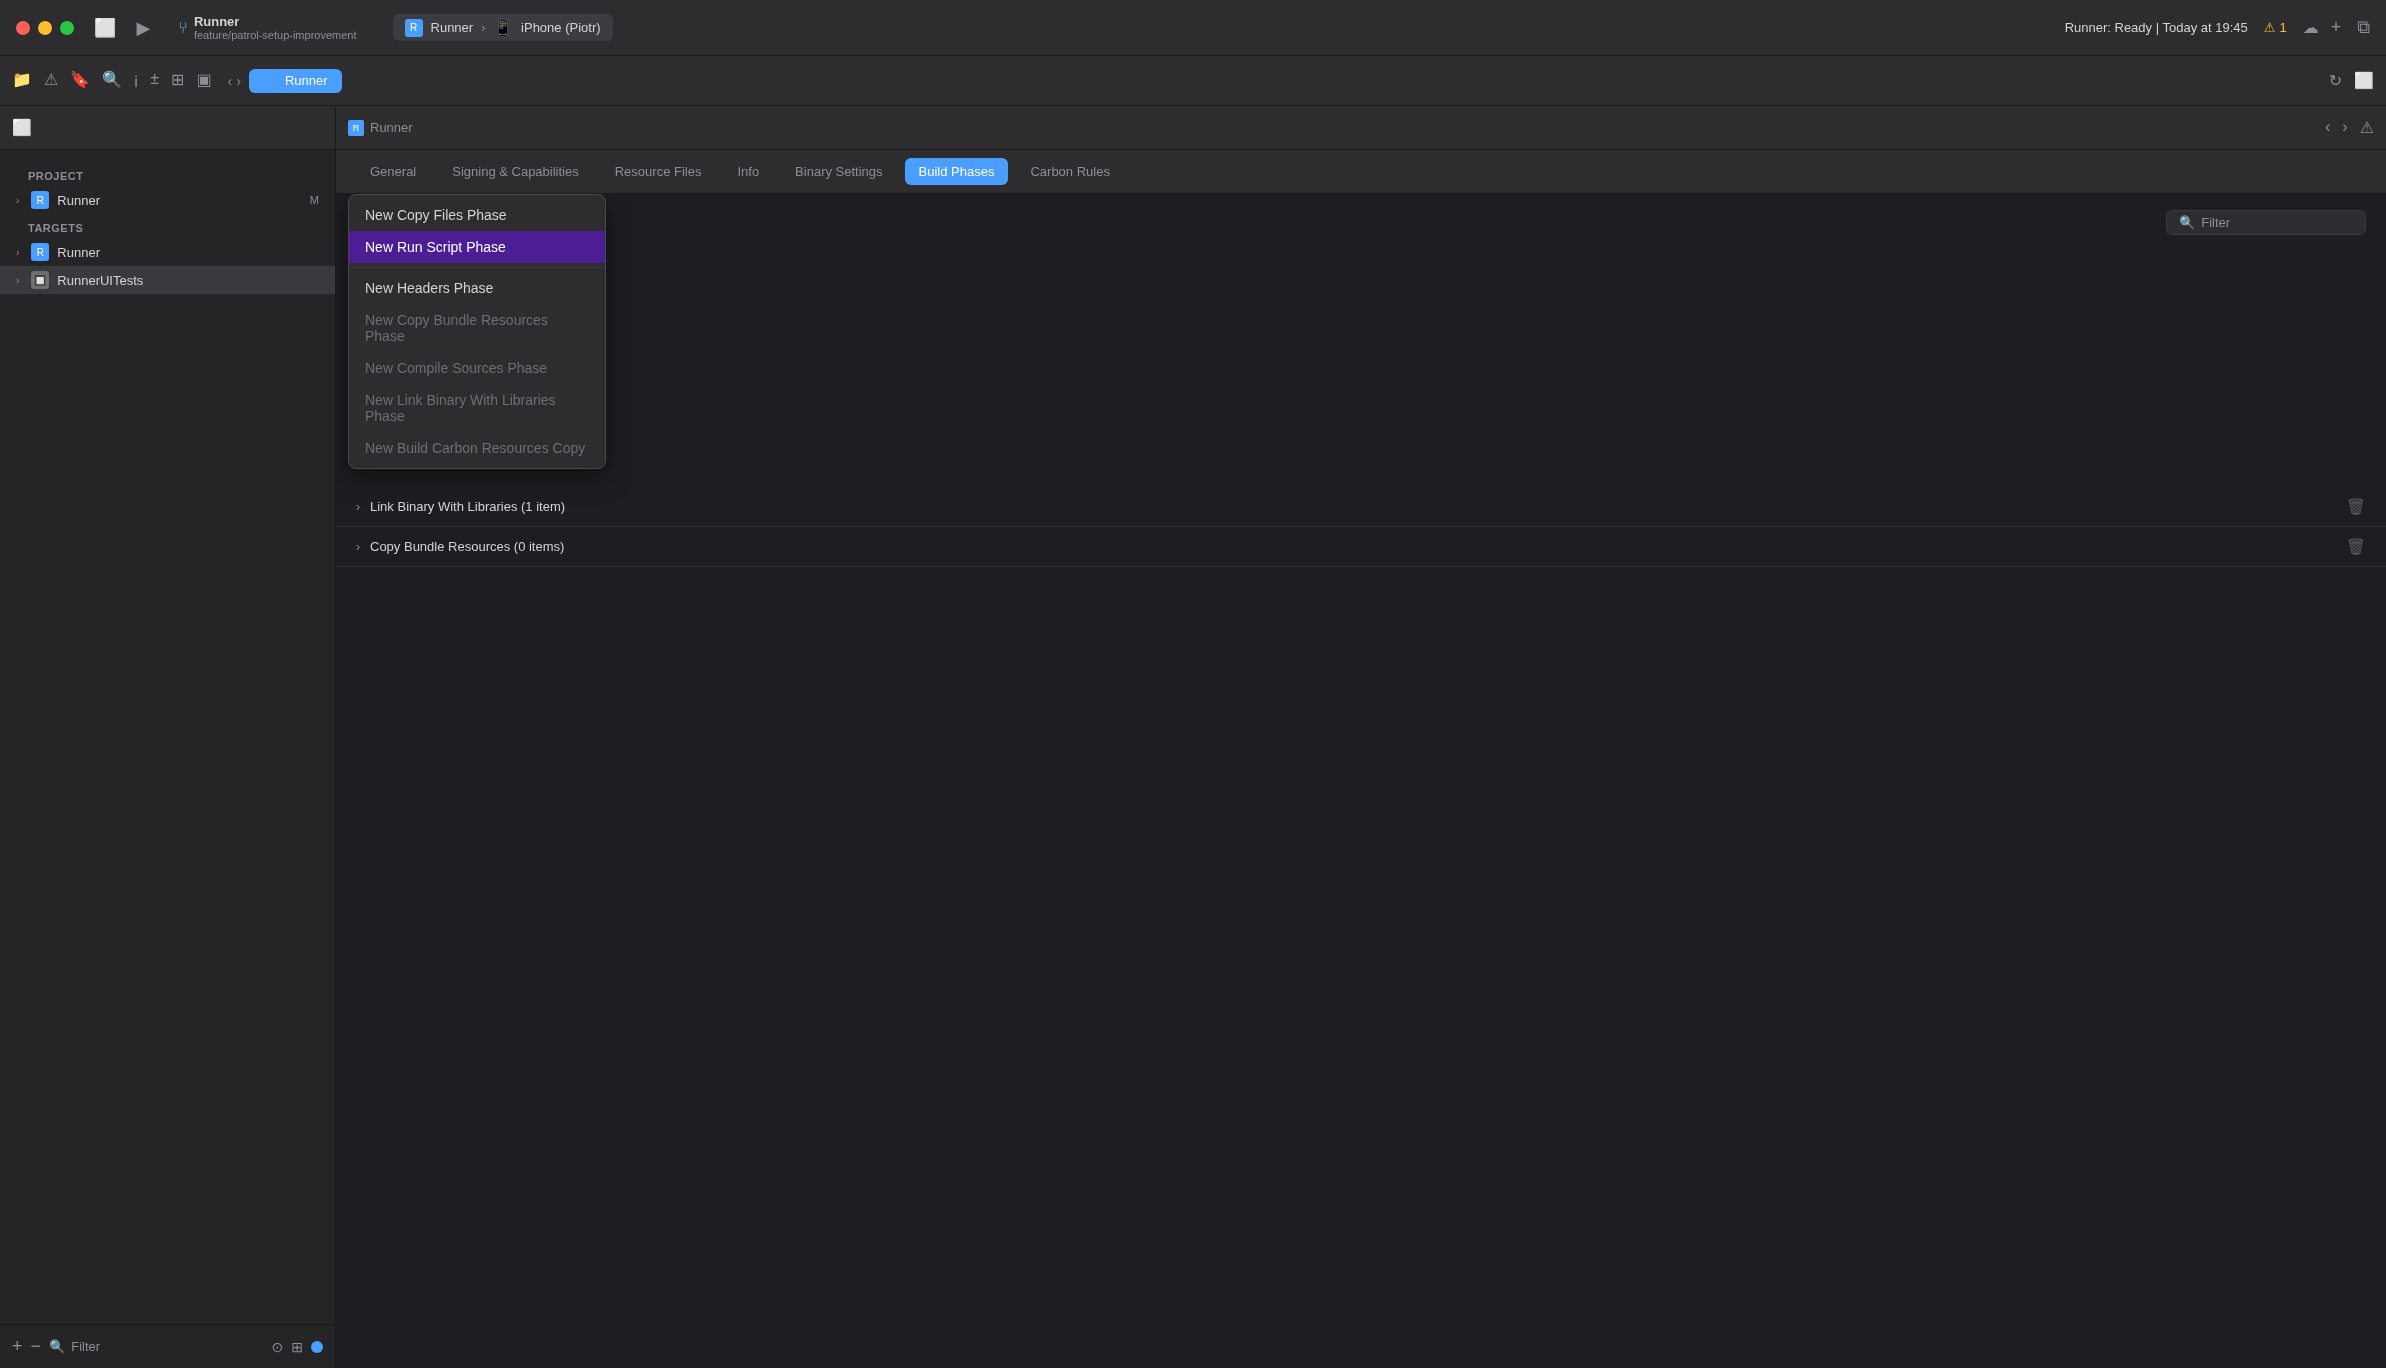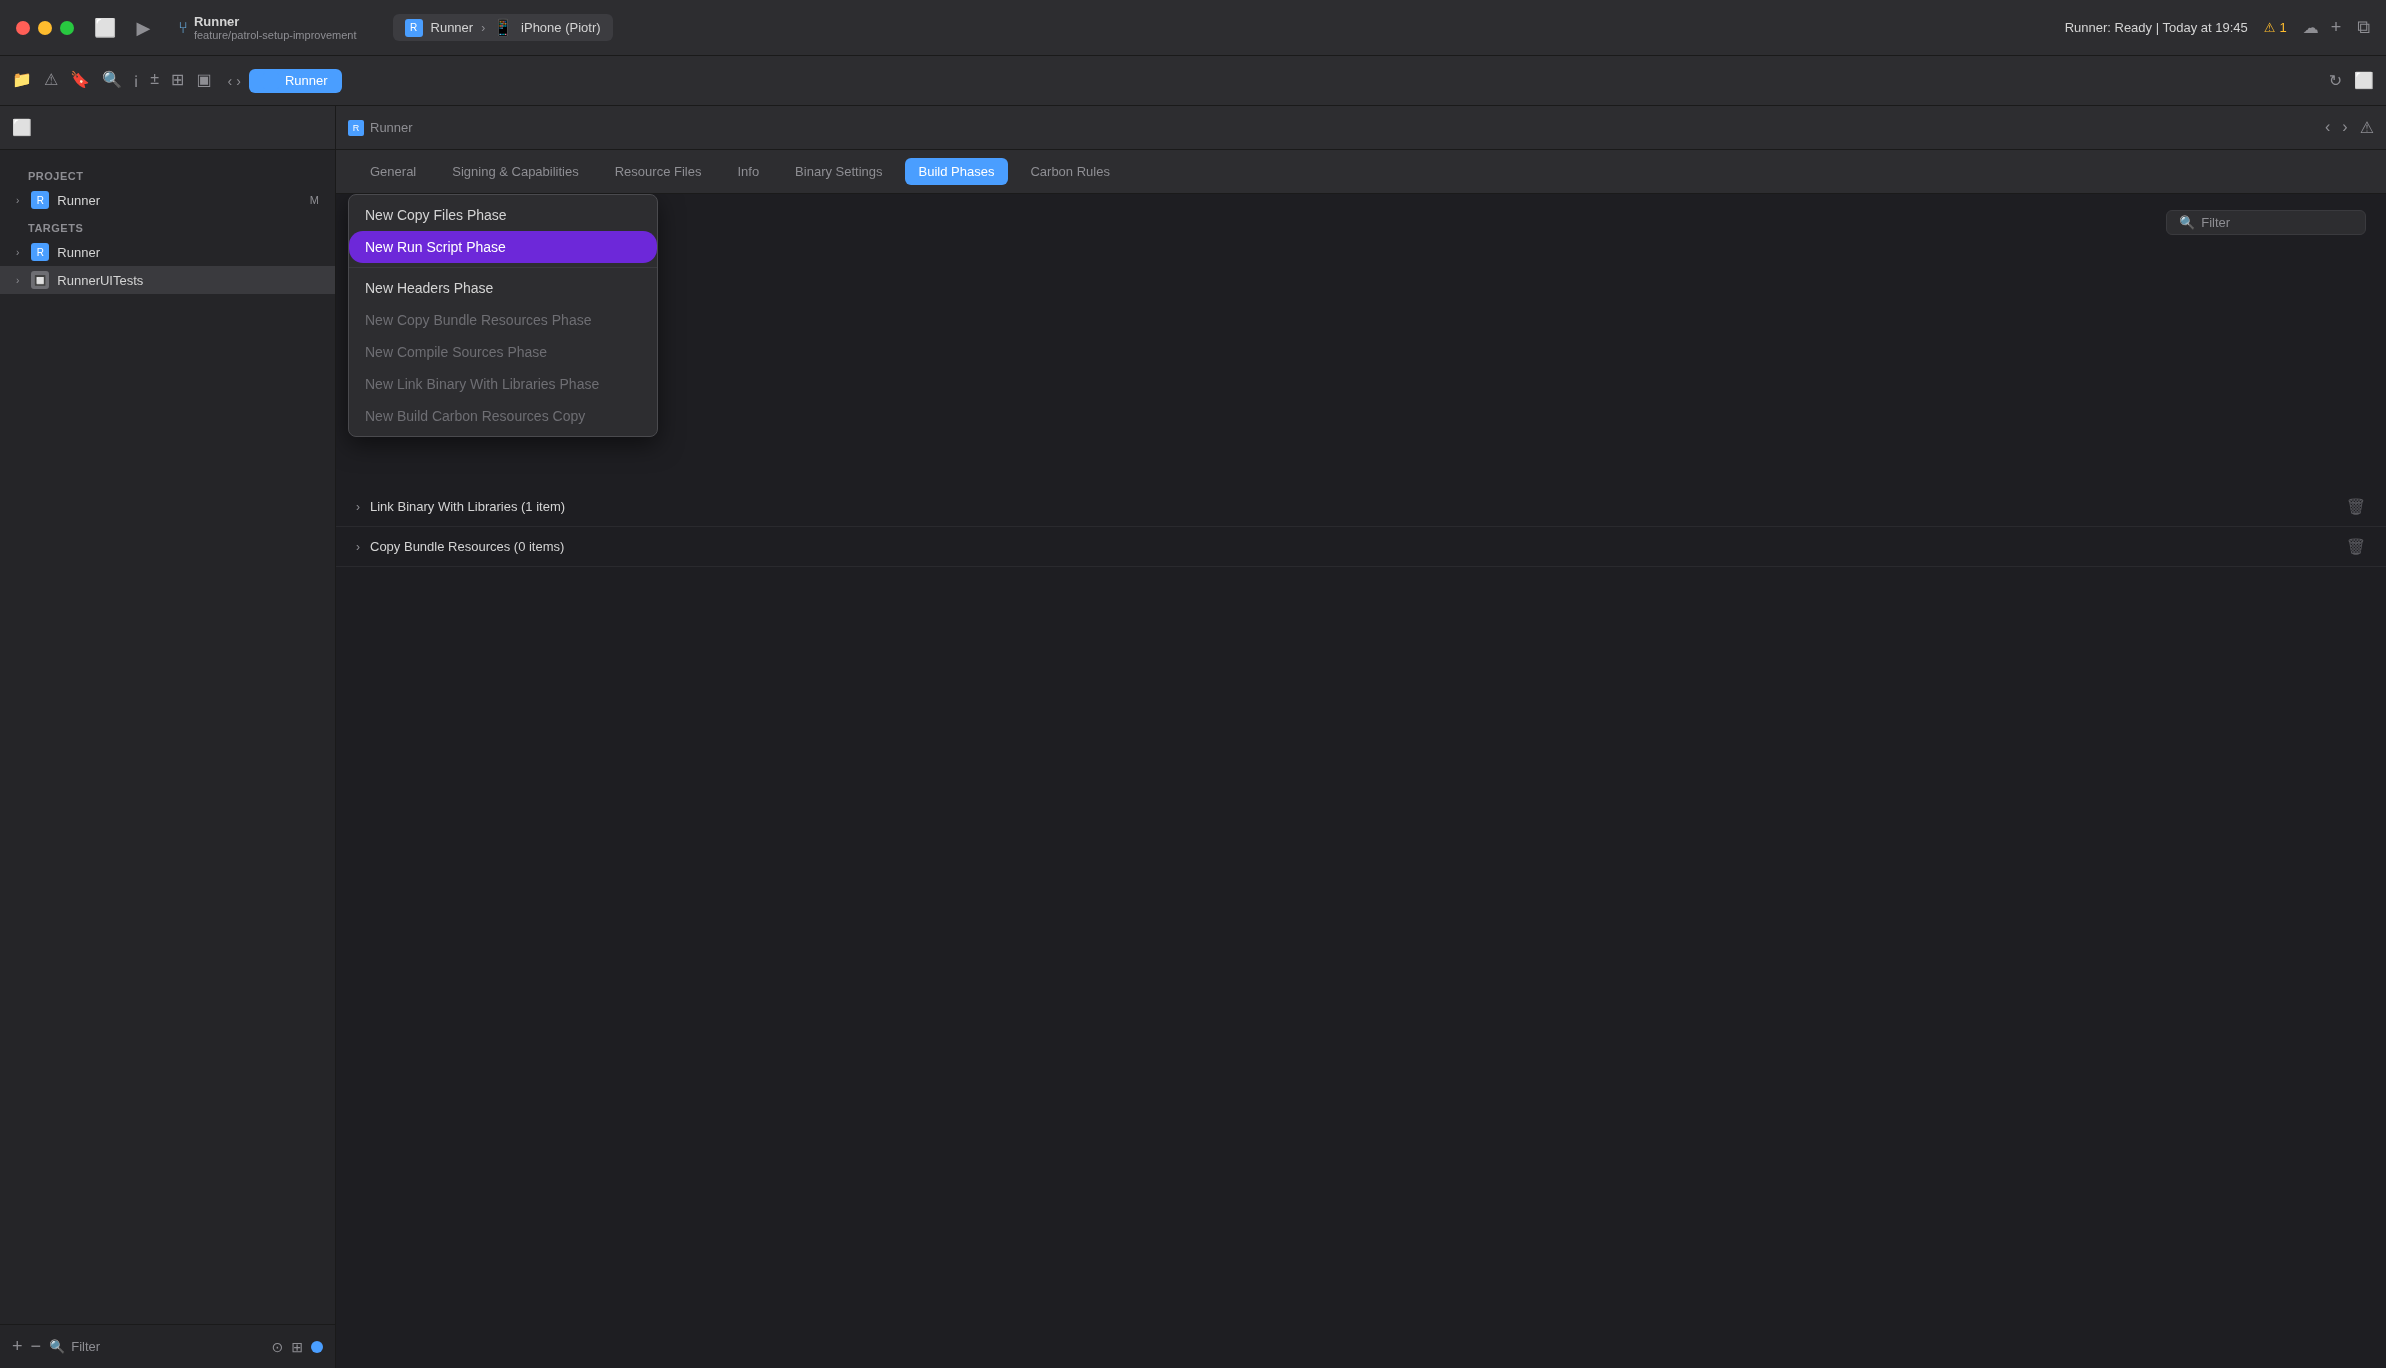--- a/index.html
+++ b/index.html
@@ -387,7 +387,7 @@
       position: absolute;
       top: 0;
       left: 12px;
-      width: 310px;
+      width: 258px;
       background: #2d2d30;
       border: 1px solid #4a4a4e;
       border-radius: 8px;

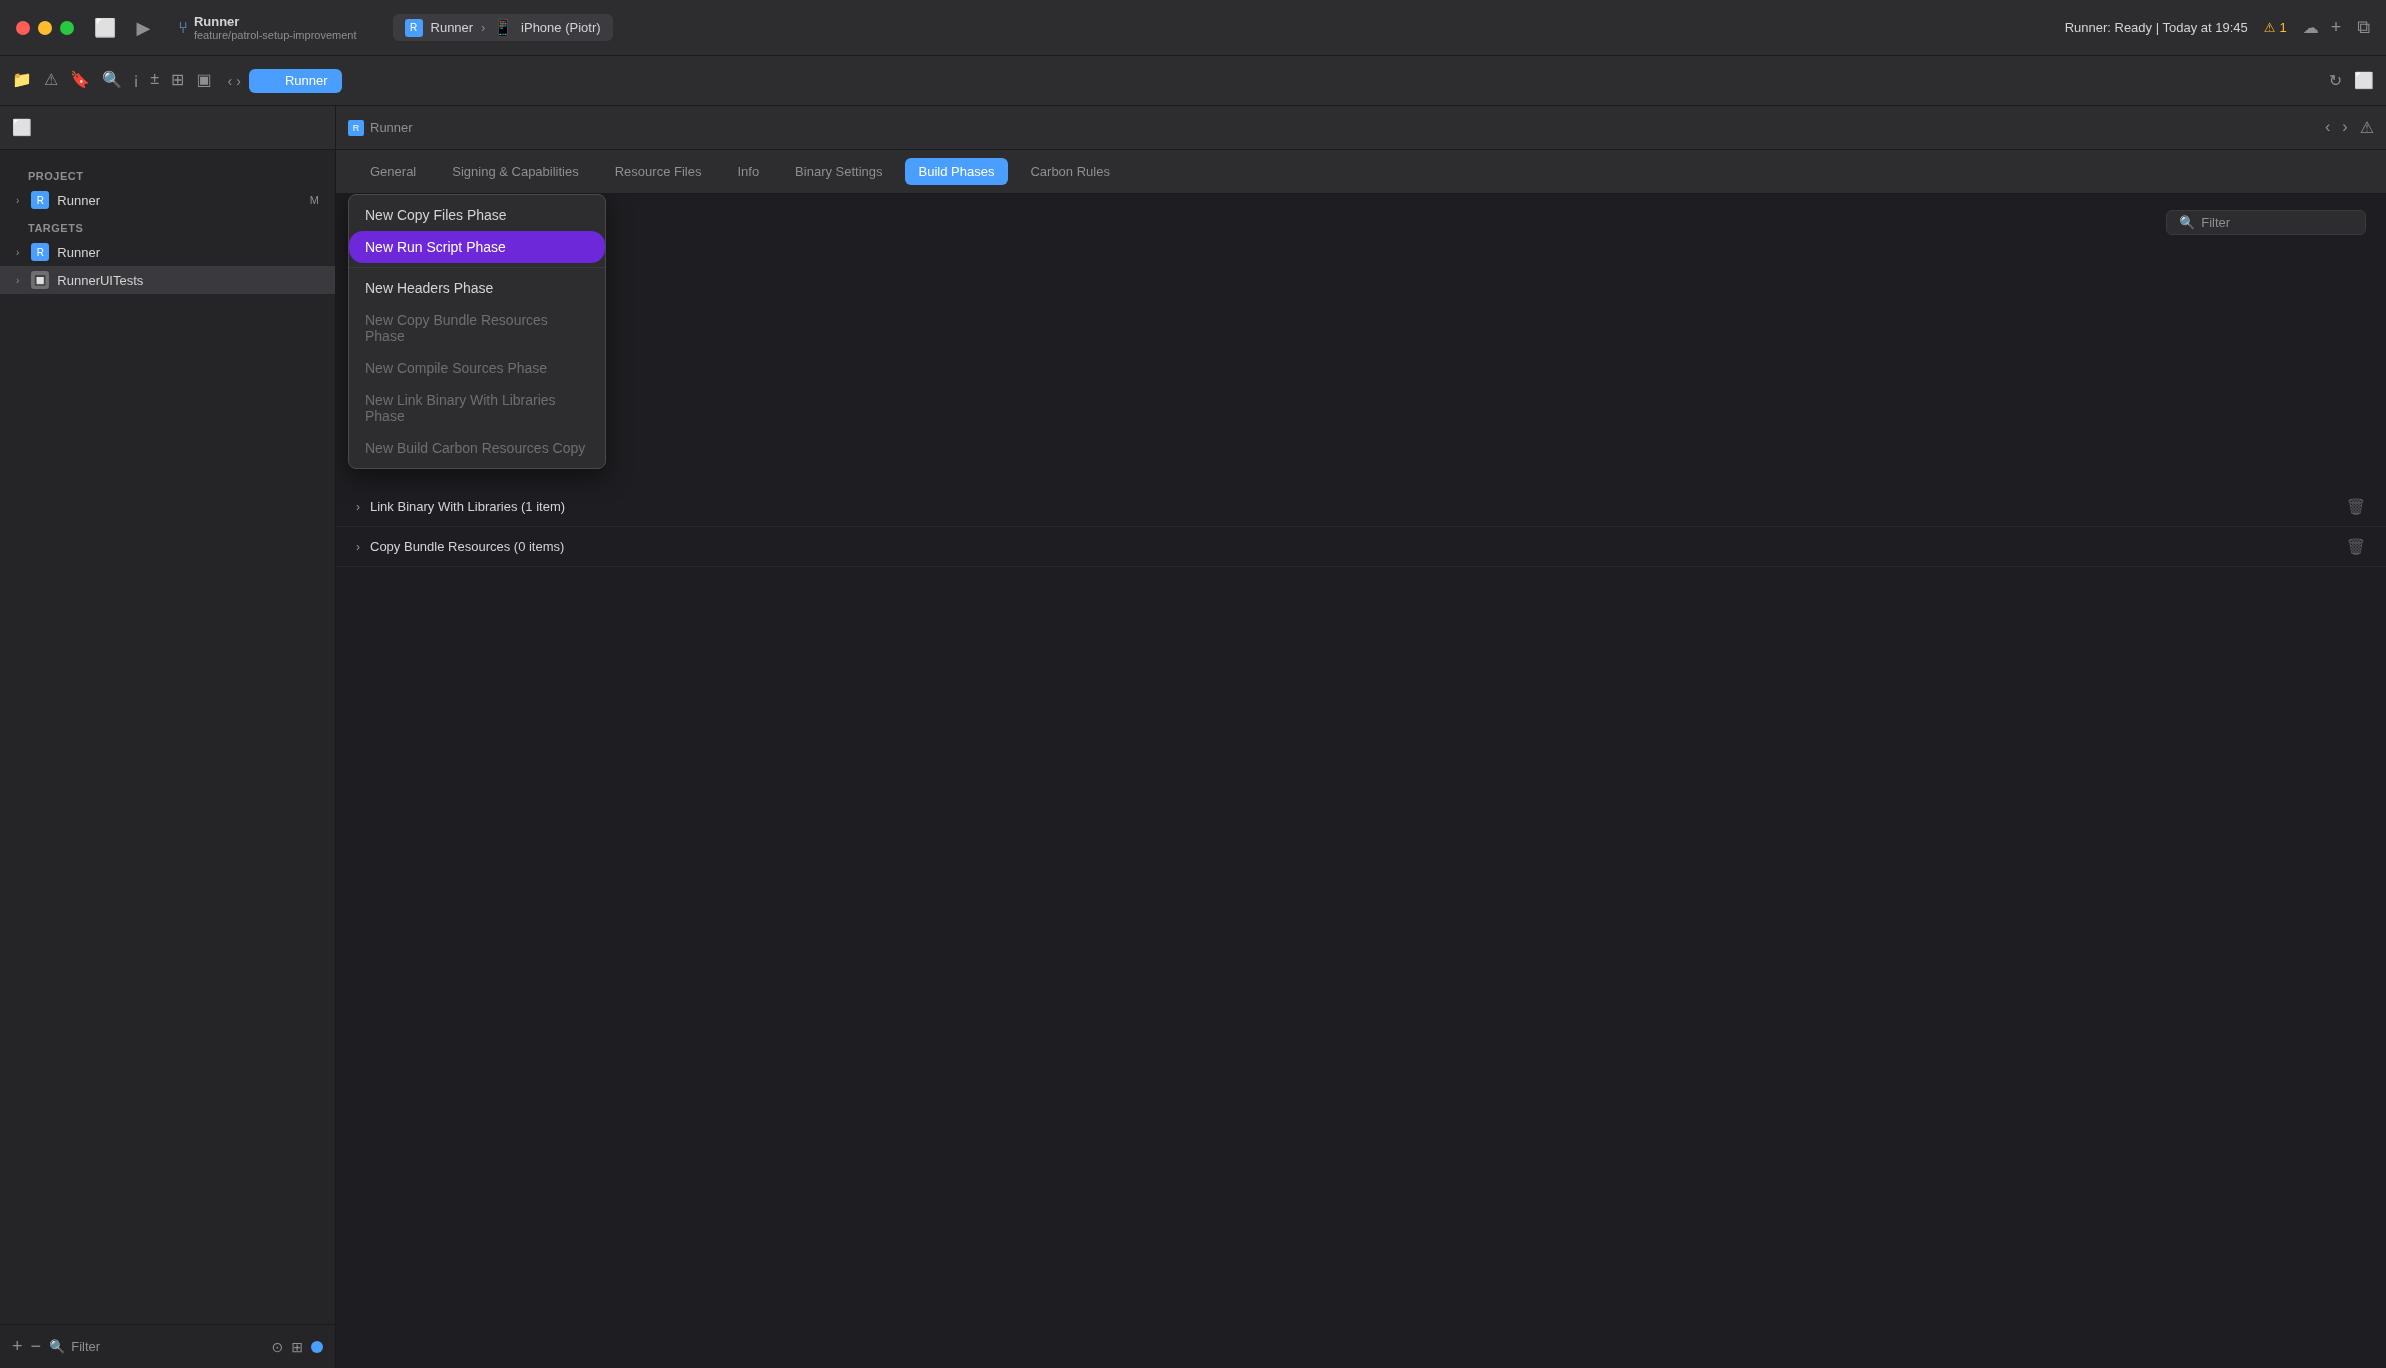--- a/index.html
+++ b/index.html
@@ -402,9 +402,8 @@
       color: #d4d4d4;
     }
     .dropdown-item.highlighted {
-      background: #6d28d9;
+      background: #4c1d95;
       color: white;
-      border-radius: 14px;
     }
     .dropdown-item.dimmed {
       color: #6e6e73;

